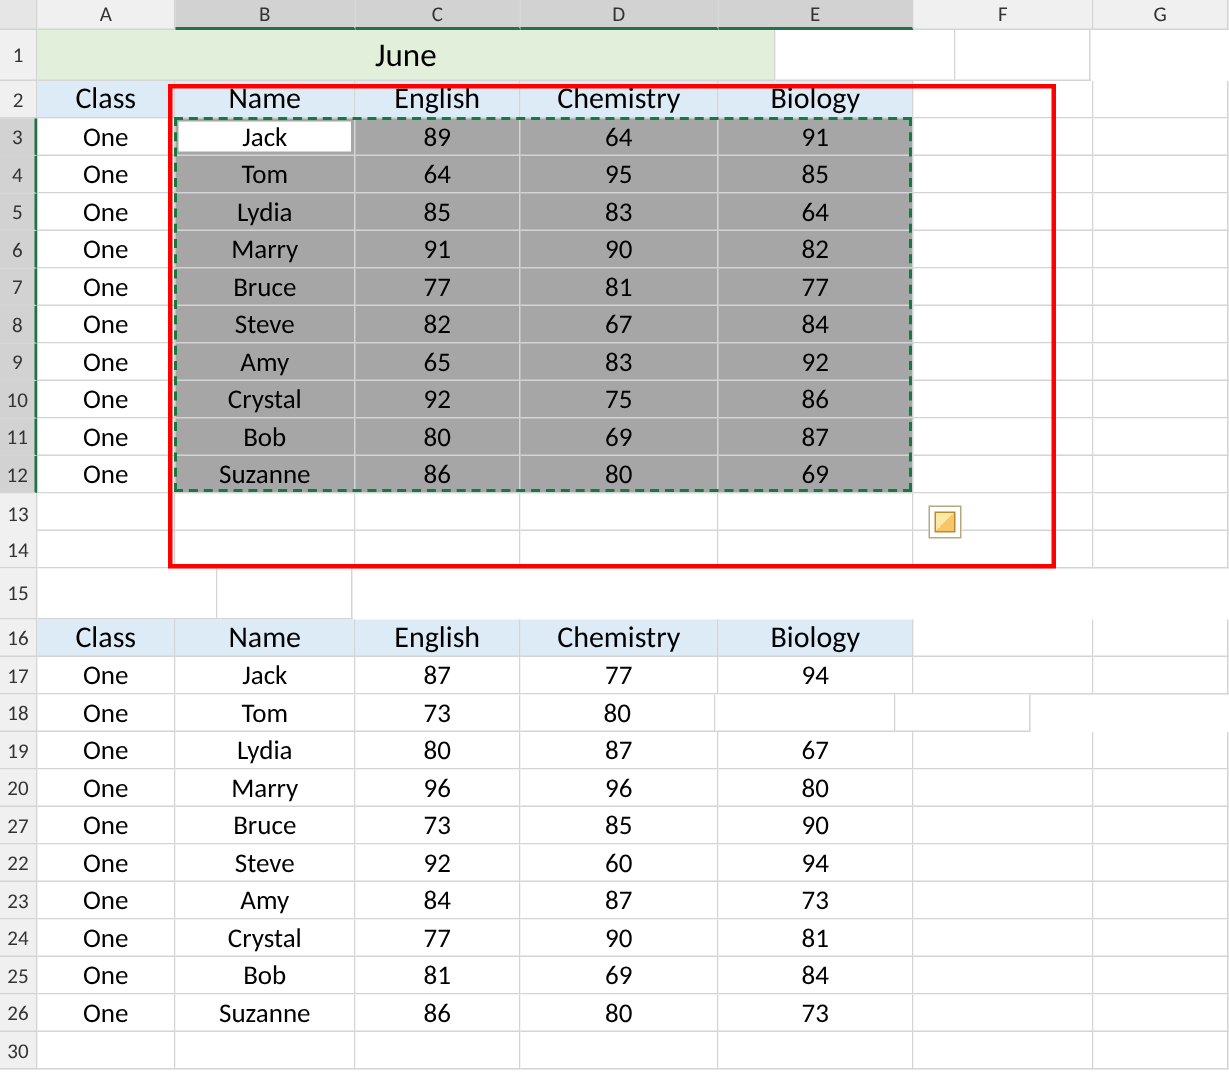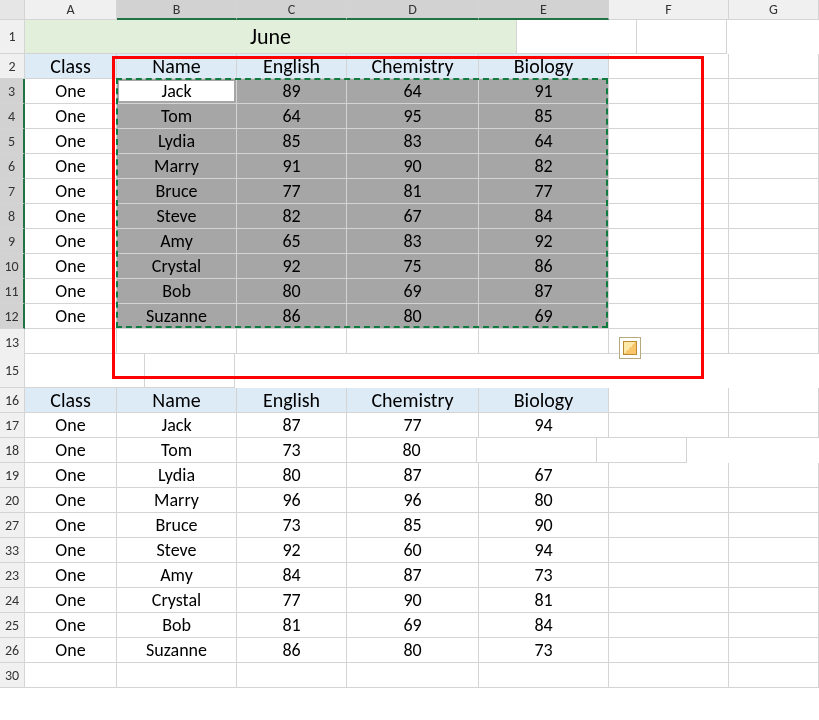--- a/index.html
+++ b/index.html
@@ -267,6 +267,16 @@
       <div class="cell cF " style="height:25px"></div>
       <div class="cell cG " style="height:25px"></div>
     </div>
+    <div class="row" style="height:25px">
+      <div class="rownum-cell corner" style="height:25px">14</div>
+      <div class="cell cA " style="height:25px"></div>
+      <div class="cell cB " style="height:25px"></div>
+      <div class="cell cC " style="height:25px"></div>
+      <div class="cell cD " style="height:25px"></div>
+      <div class="cell cE " style="height:25px"></div>
+      <div class="cell cF " style="height:25px"></div>
+      <div class="cell cG " style="height:25px"></div>
+    </div>
     <div class="row" style="height:34px">
       <div class="rownum-cell corner" style="height:34px">15</div>
       <div class="cell cF" style="height:34px"></div>

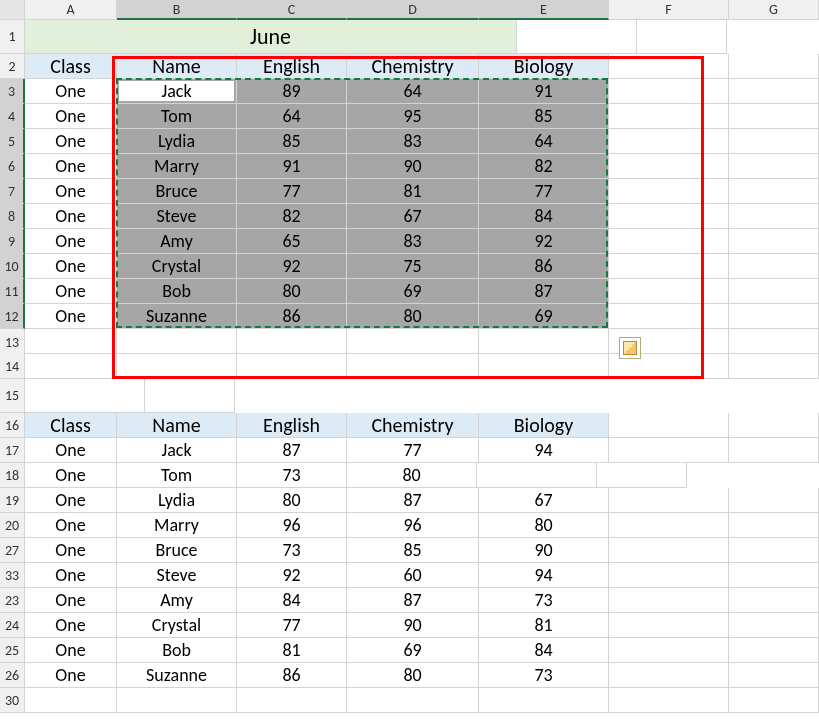--- a/index.html
+++ b/index.html
@@ -342,7 +342,7 @@
       <div class="cell cG " style="height:25px"></div>
     </div>
     <div class="row" style="height:25px">
-      <div class="rownum-cell corner" style="height:25px">33</div>
+      <div class="rownum-cell corner" style="height:25px">22</div>
       <div class="cell cA data-cell" style="height:25px">One</div>
       <div class="cell cB data-cell" style="height:25px">Steve</div>
       <div class="cell cC data-cell" style="height:25px">92</div>

